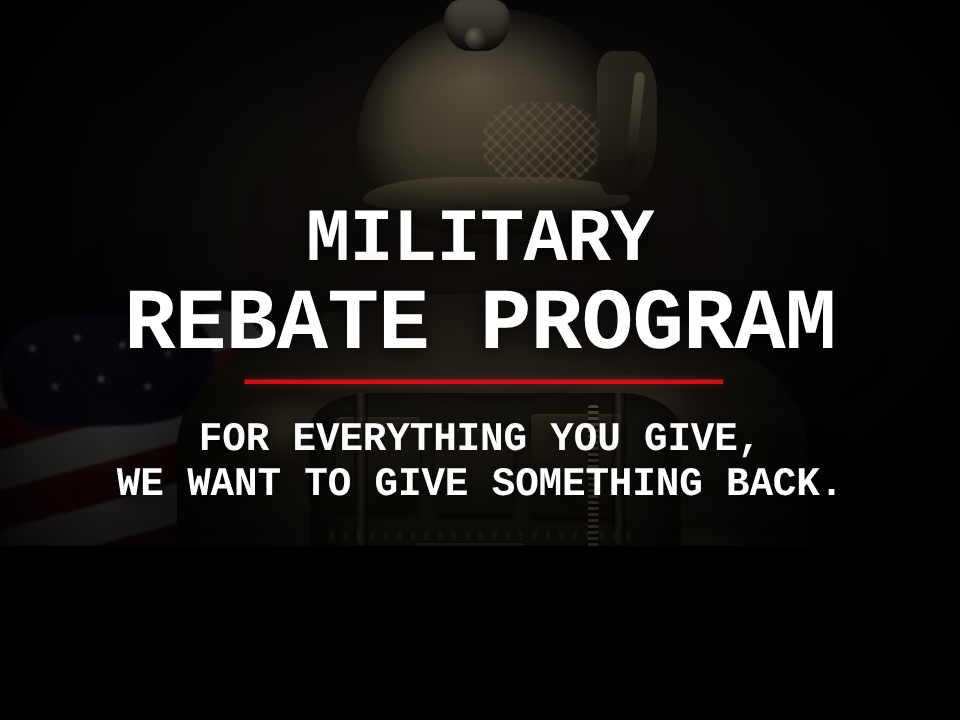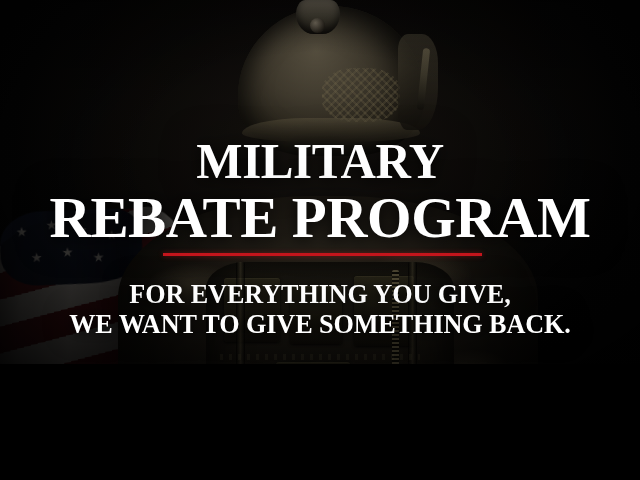--- a/index.html
+++ b/index.html
@@ -13,7 +13,7 @@
     height: 364px;
     overflow: hidden;
     background: #737373;
-    font-family: Liberation Serif, serif;
+    font-family: Liberation Mono, monospace;
     user-select: none;
   }
 

